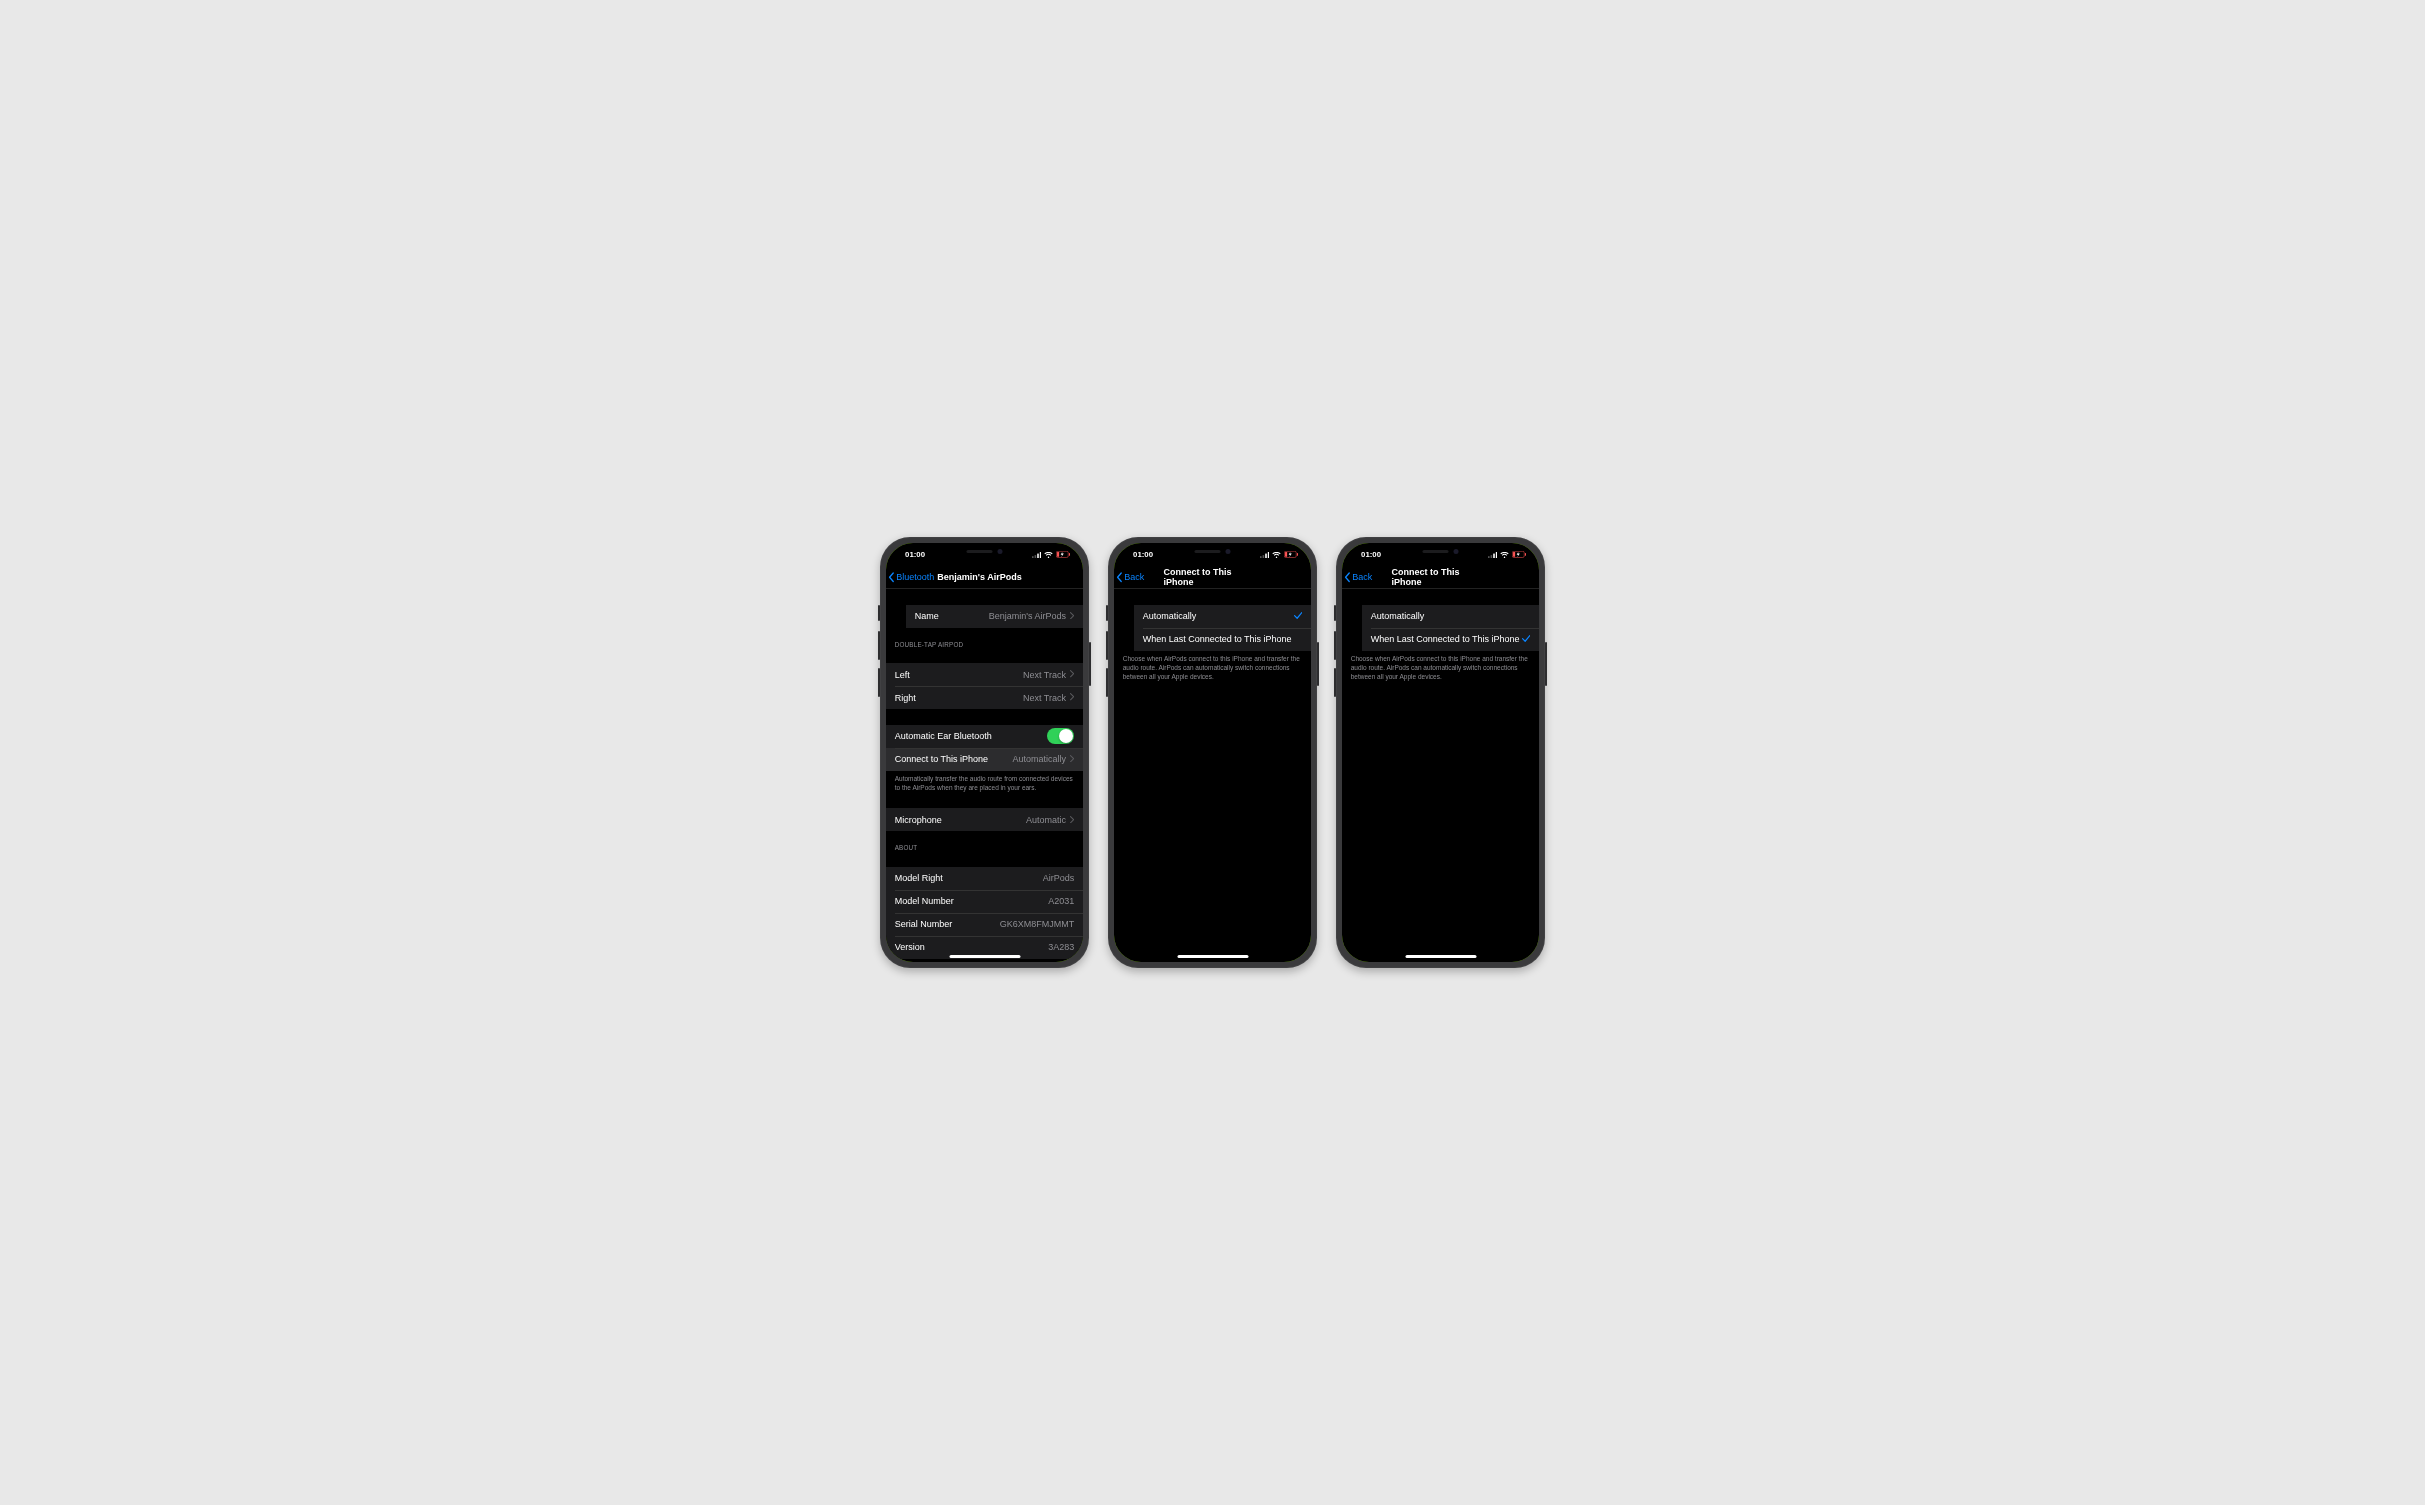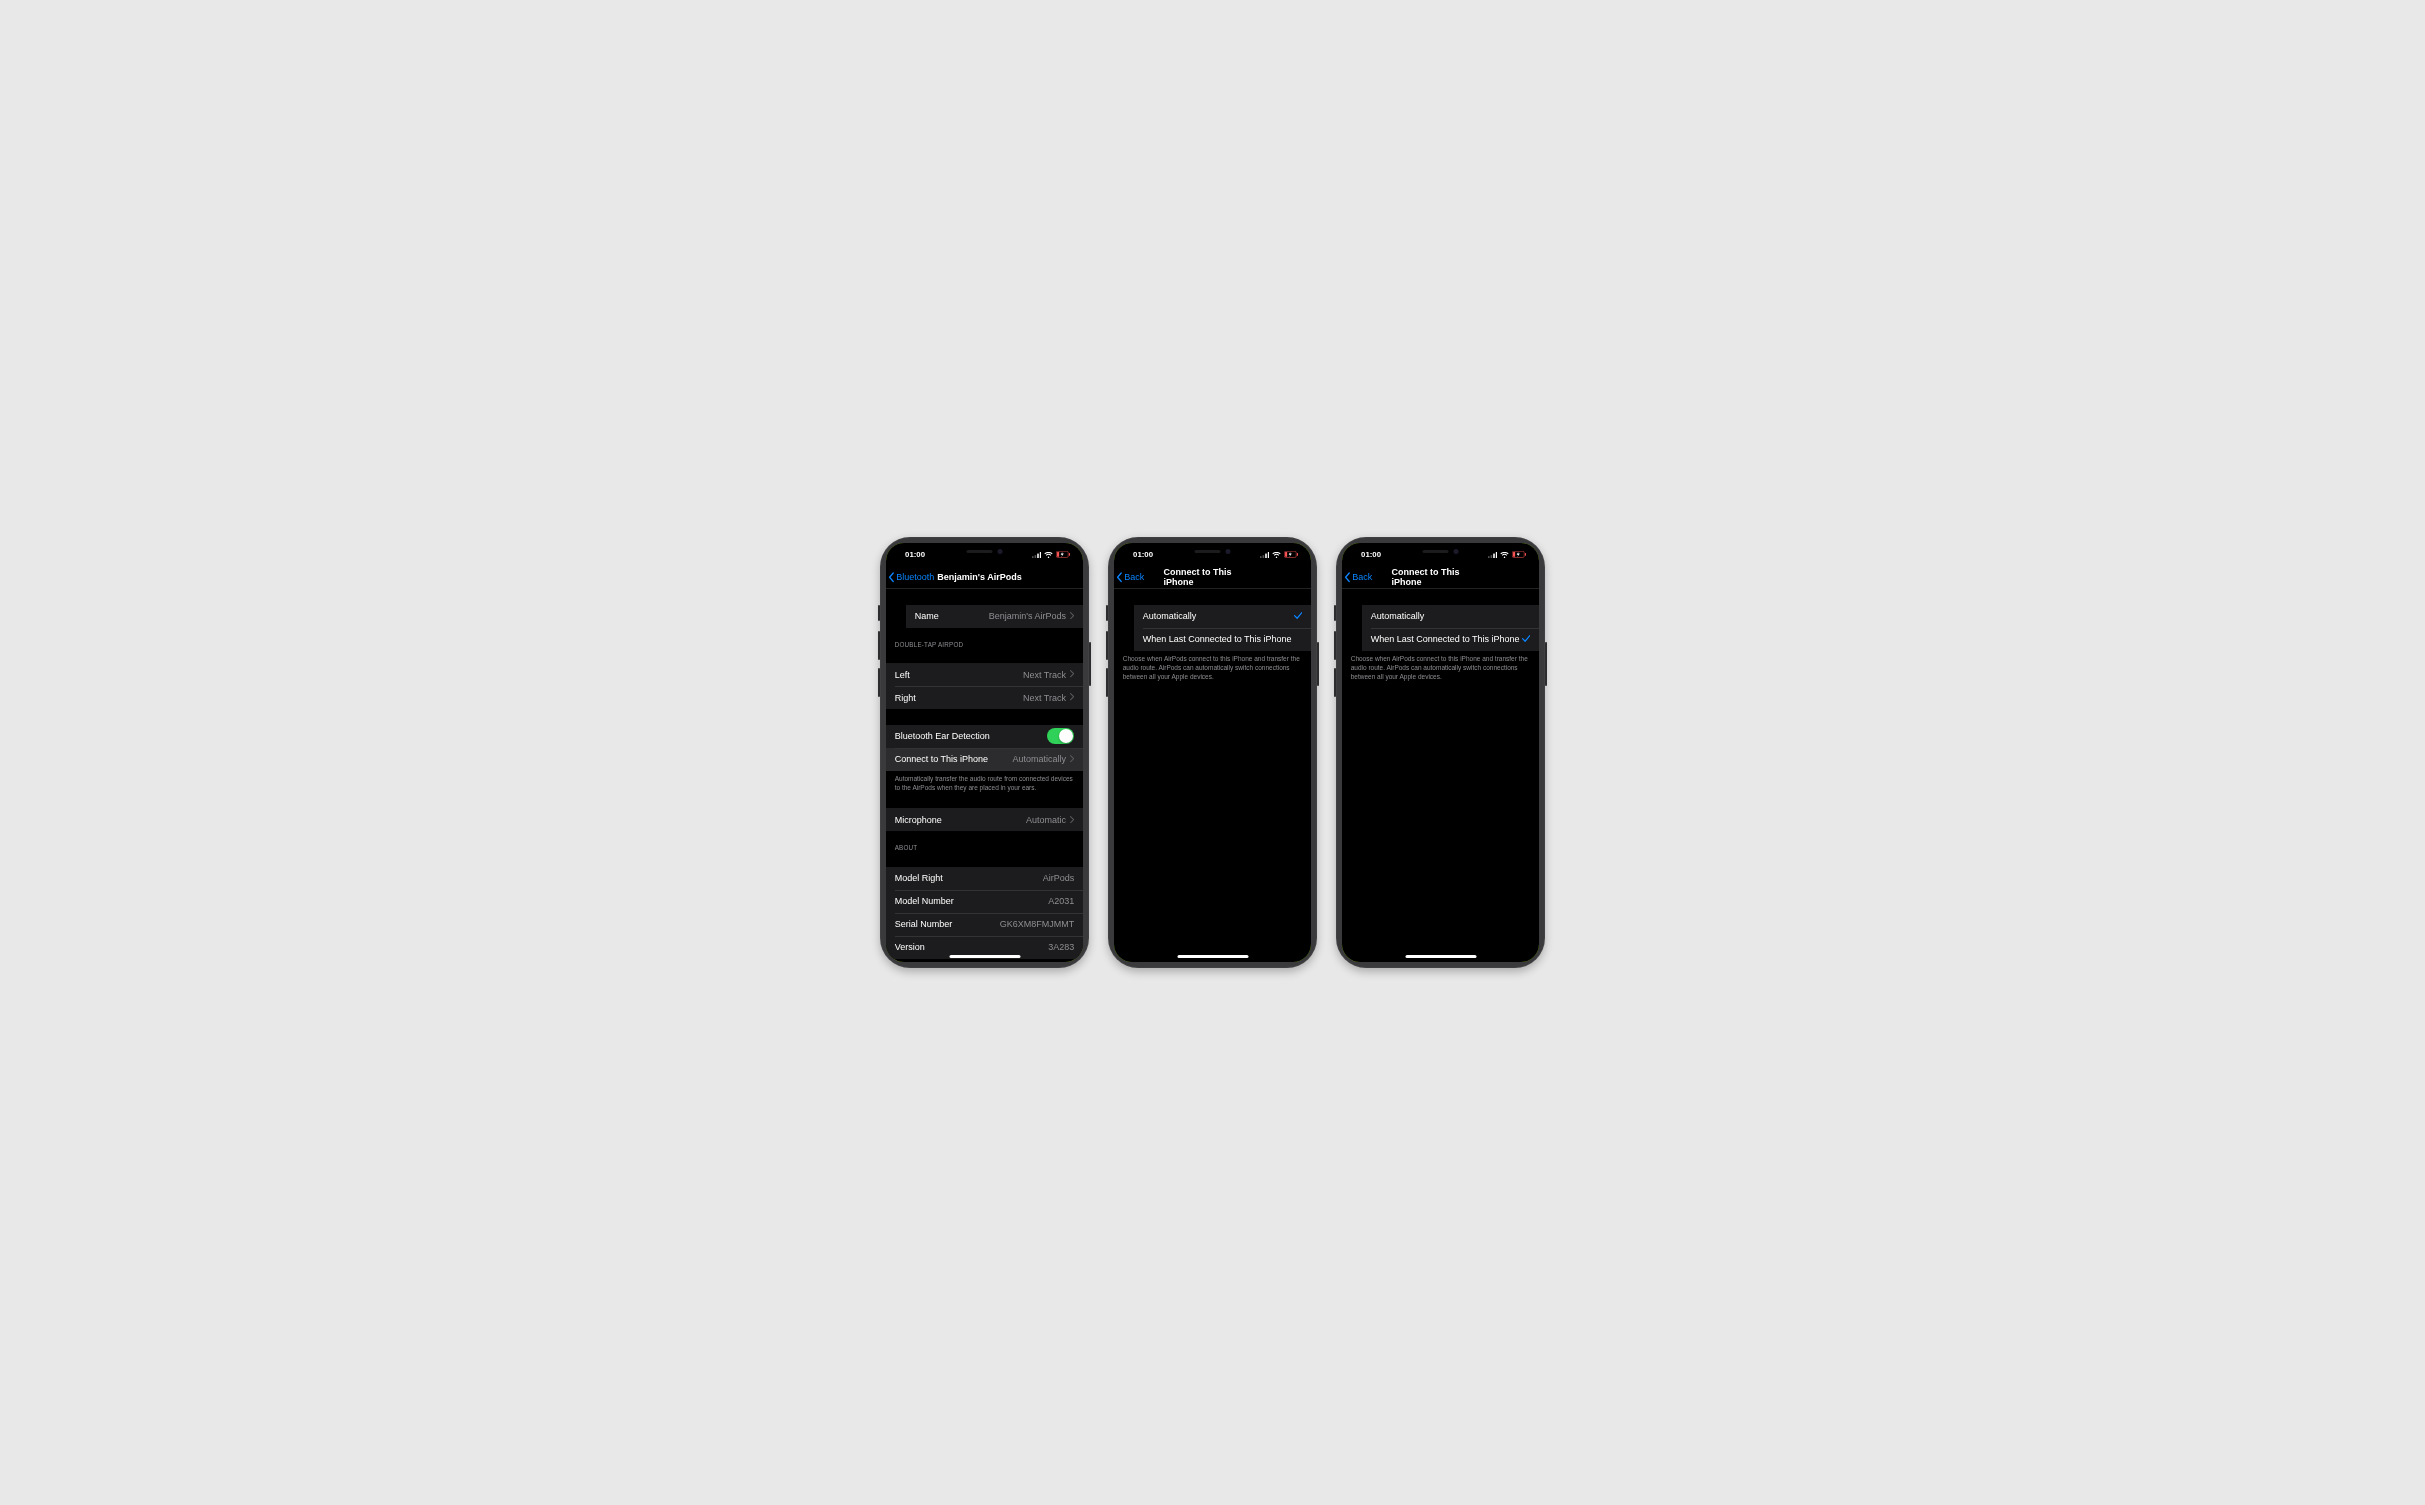--- a/index.html
+++ b/index.html
@@ -27,7 +27,7 @@
     width: 100%;
     height: 100%;
     background: #84cc16;
-    border-radius: 18px;
+    border-radius: 27px;
     overflow: hidden;
     position: relative;
   }

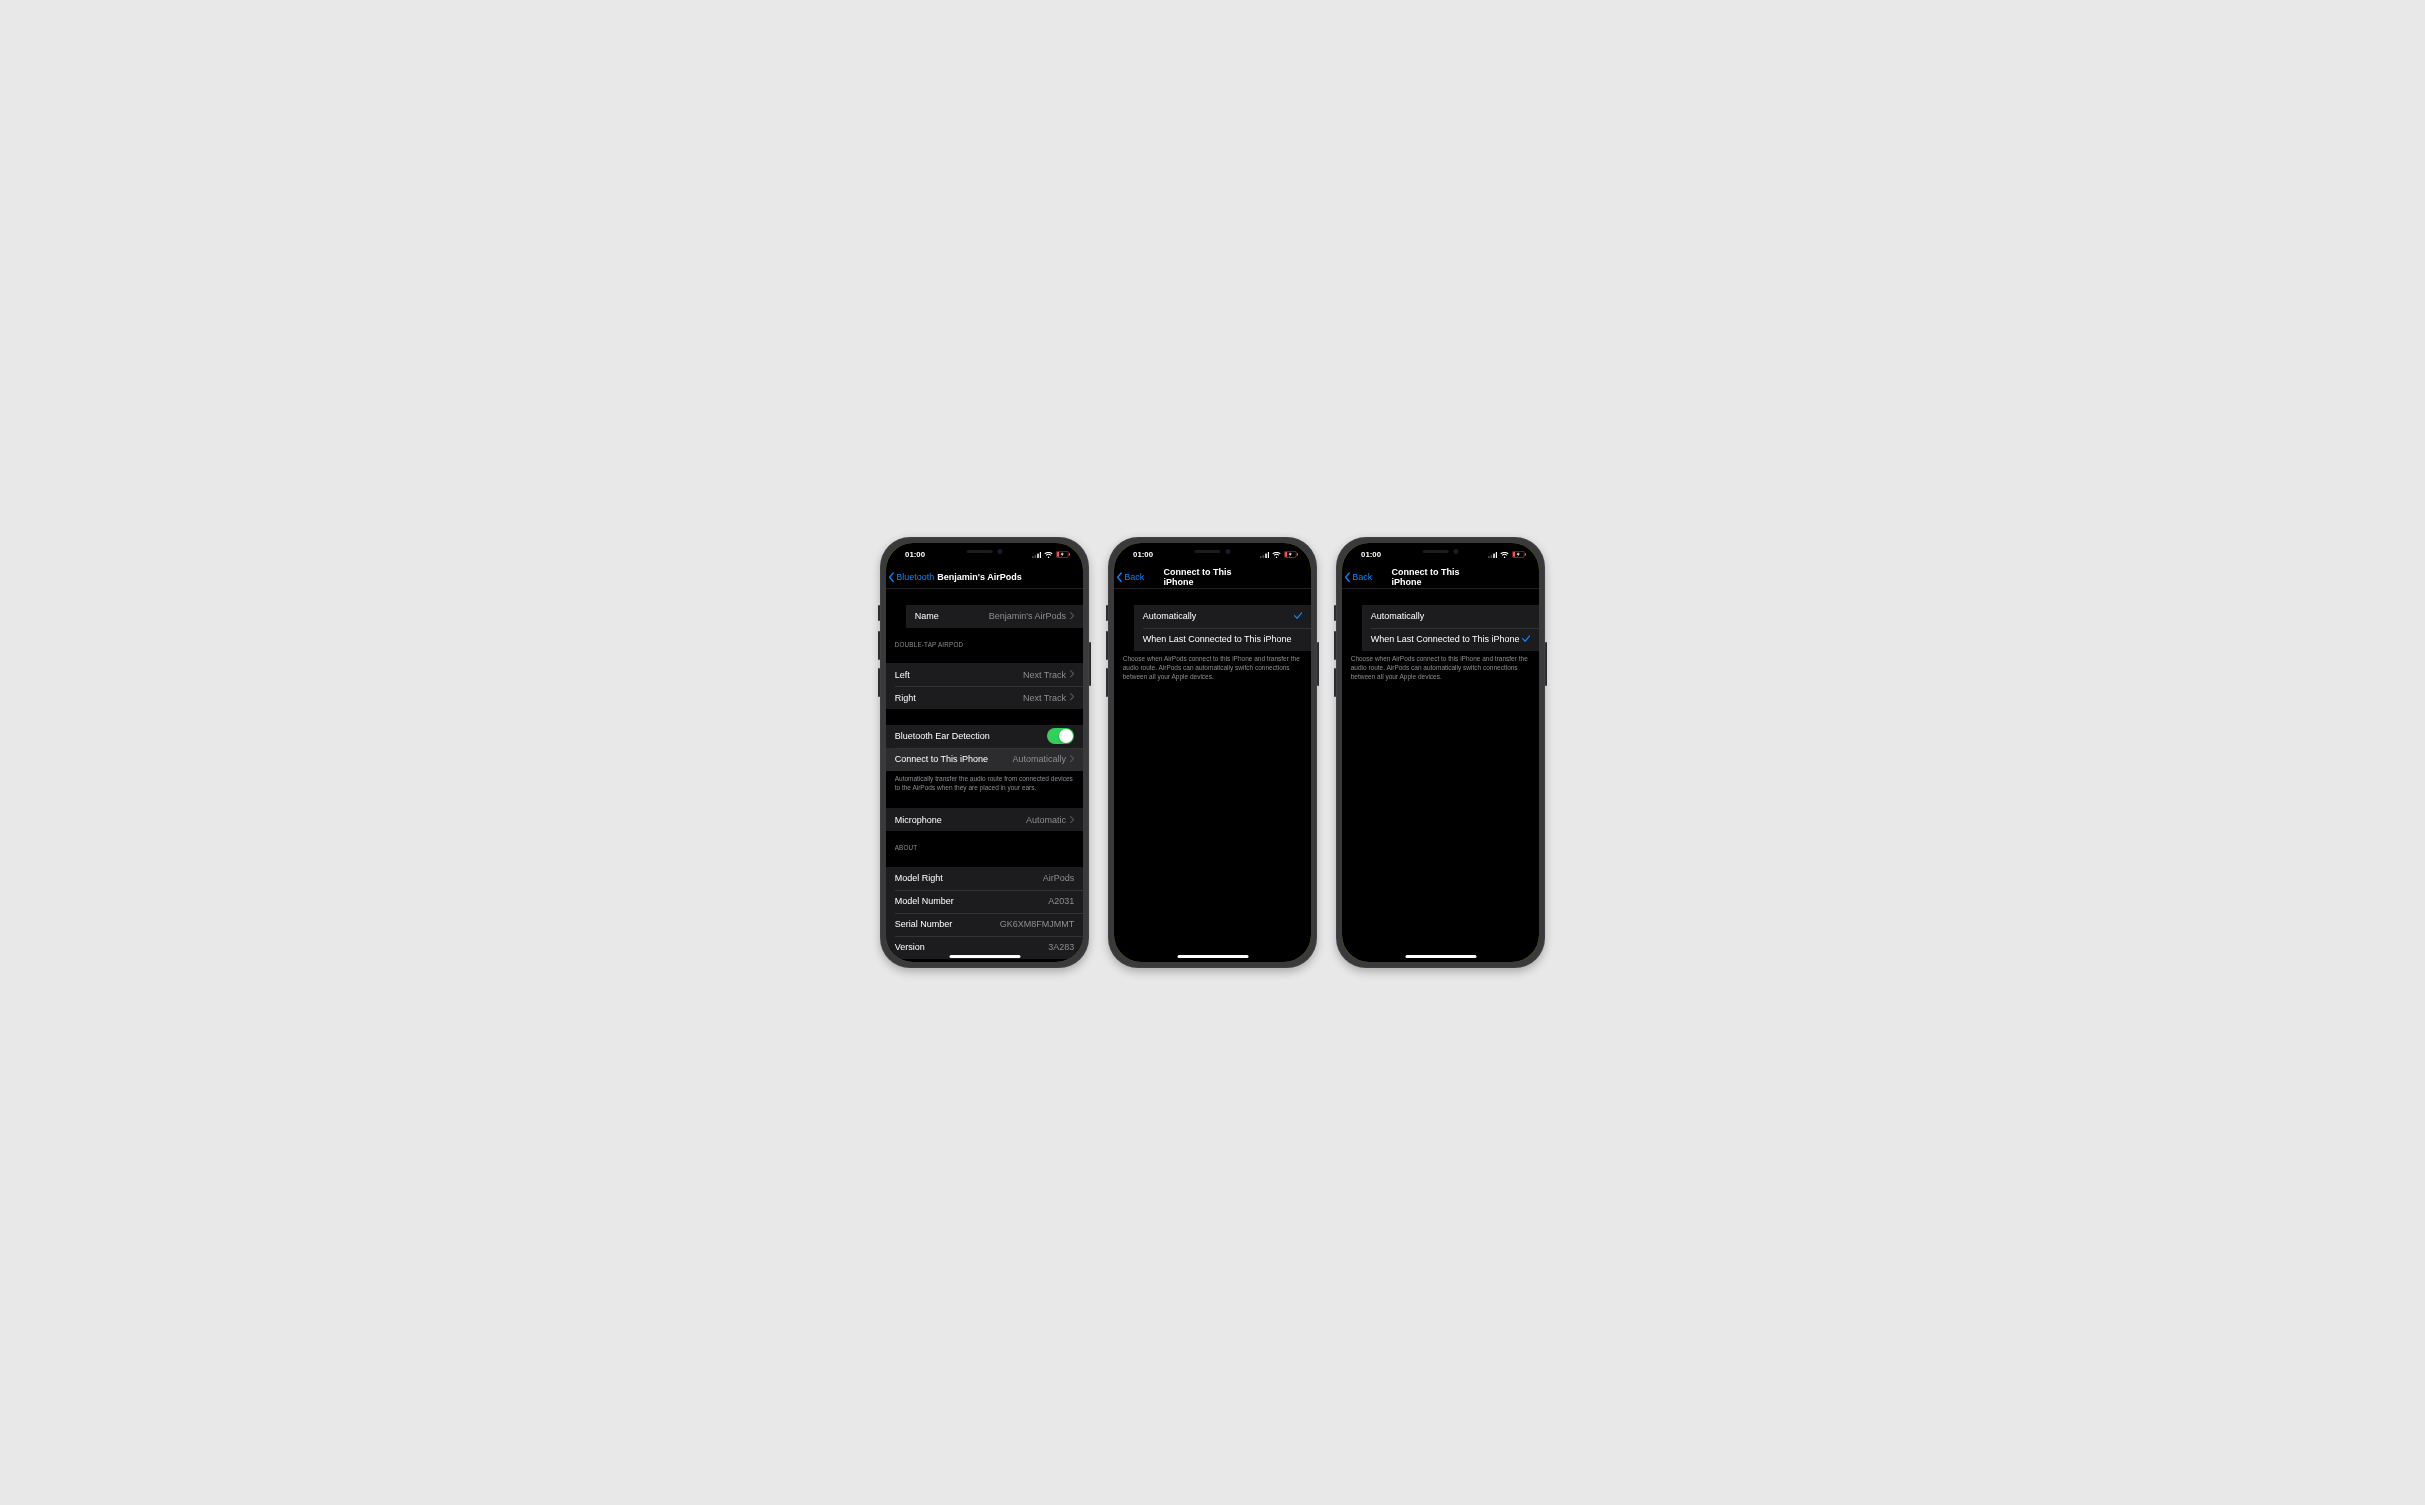--- a/index.html
+++ b/index.html
@@ -263,7 +263,7 @@
 
         <div class="group">
           <div class="row">
-            <span class="label">Bluetooth Ear Detection</span>
+            <span class="label">Automatic Ear Bluetooth</span>
             <span class="spacer"></span>
             <span class="switch on">
                 <span class="knob"></span>

